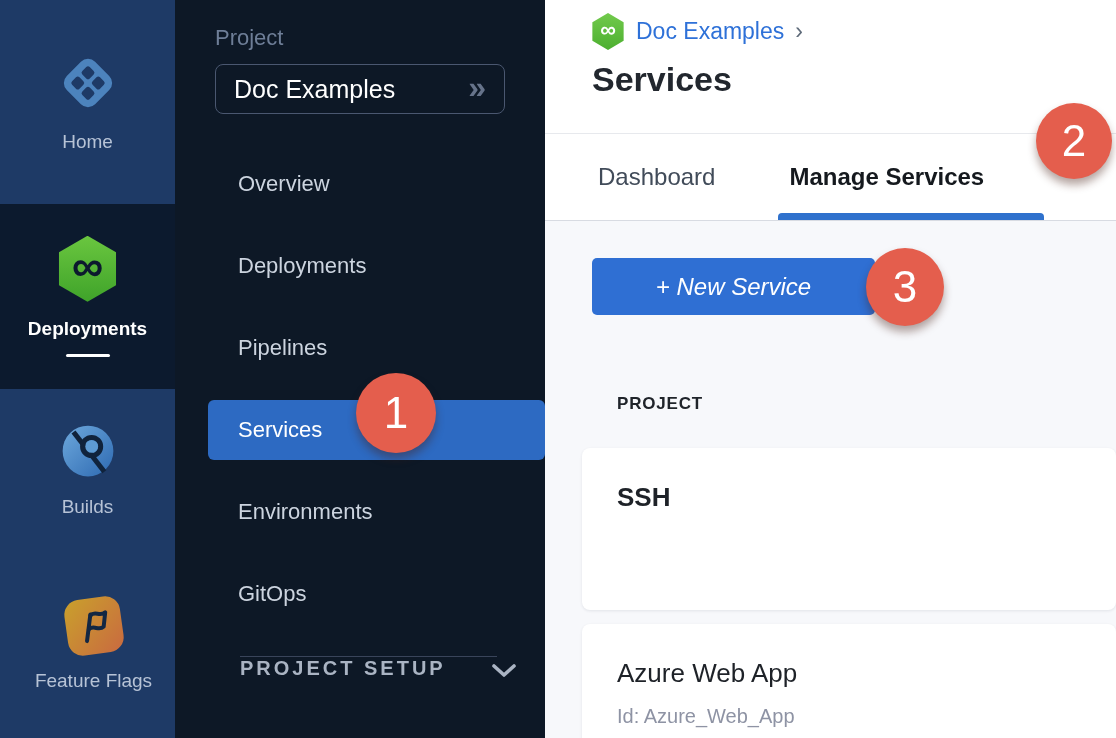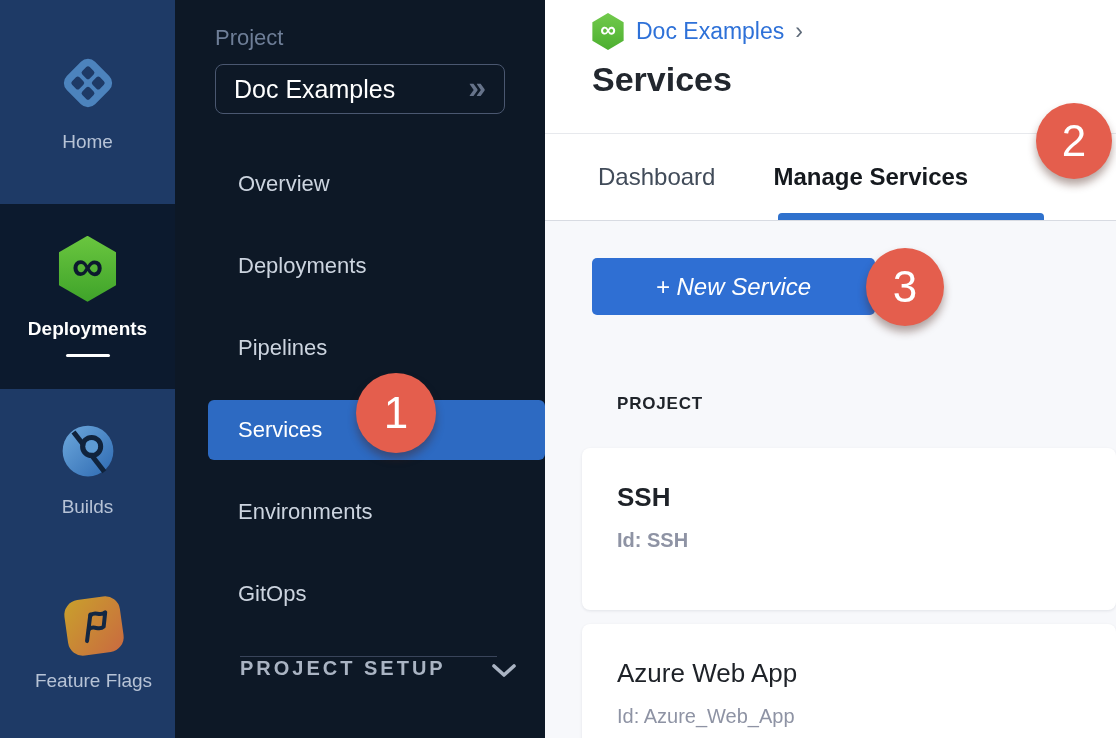--- a/index.html
+++ b/index.html
@@ -58,7 +58,7 @@
   .tabbar { height:88px; border-top:1px solid #e7e9ed; border-bottom:1px solid #d8dbe2;
     display:flex; align-items:center; padding-left:53px; position:relative; background:#fff; }
   .tab { font-size:24px; cursor:pointer; }
-  .tab-dashboard { color:#414b59; font-weight:500; margin-right:58px; }
+  .tab-dashboard { color:#414b59; font-weight:500; margin-right:74px; }
   .tab-manage { color:#15191e; font-weight:700; }
   .tab-underline { position:absolute; left:233px; bottom:0; width:266px; height:7px; background:#2f71cd; border-radius:4px 4px 0 0; }
 

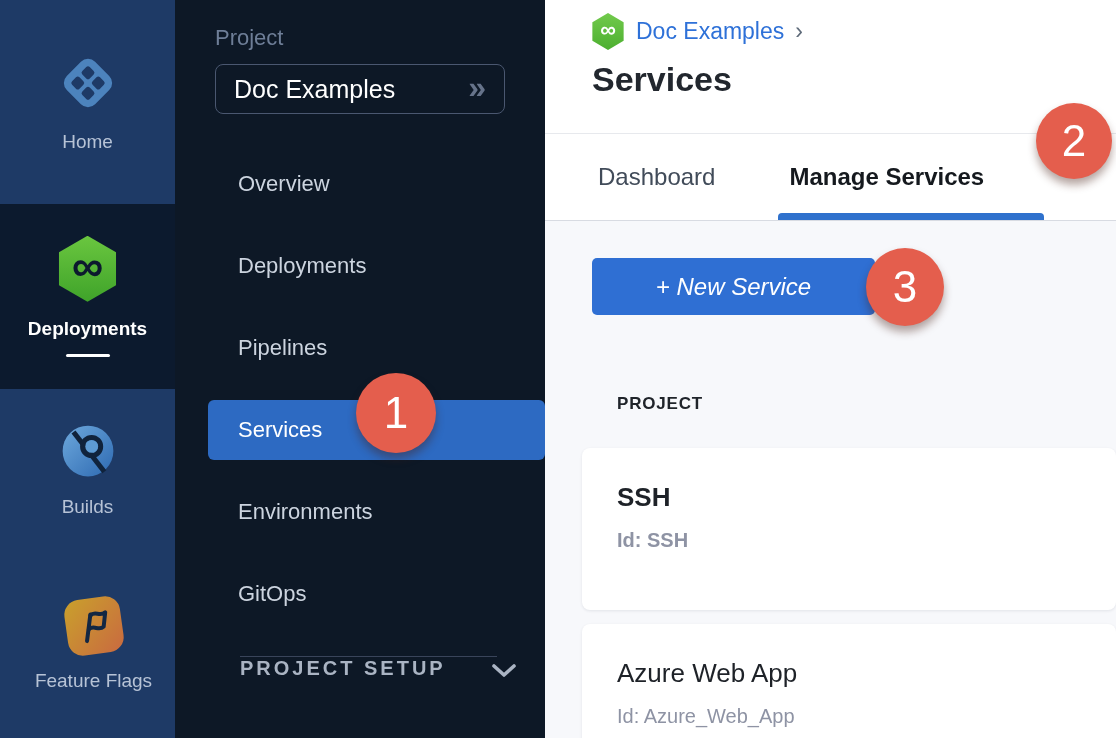--- a/index.html
+++ b/index.html
@@ -190,7 +190,6 @@
 
       <div class="card first">
         <div class="svc-name">SSH</div>
-        <div class="svc-id">Id: SSH</div>
       </div>
 
       <div class="card">

